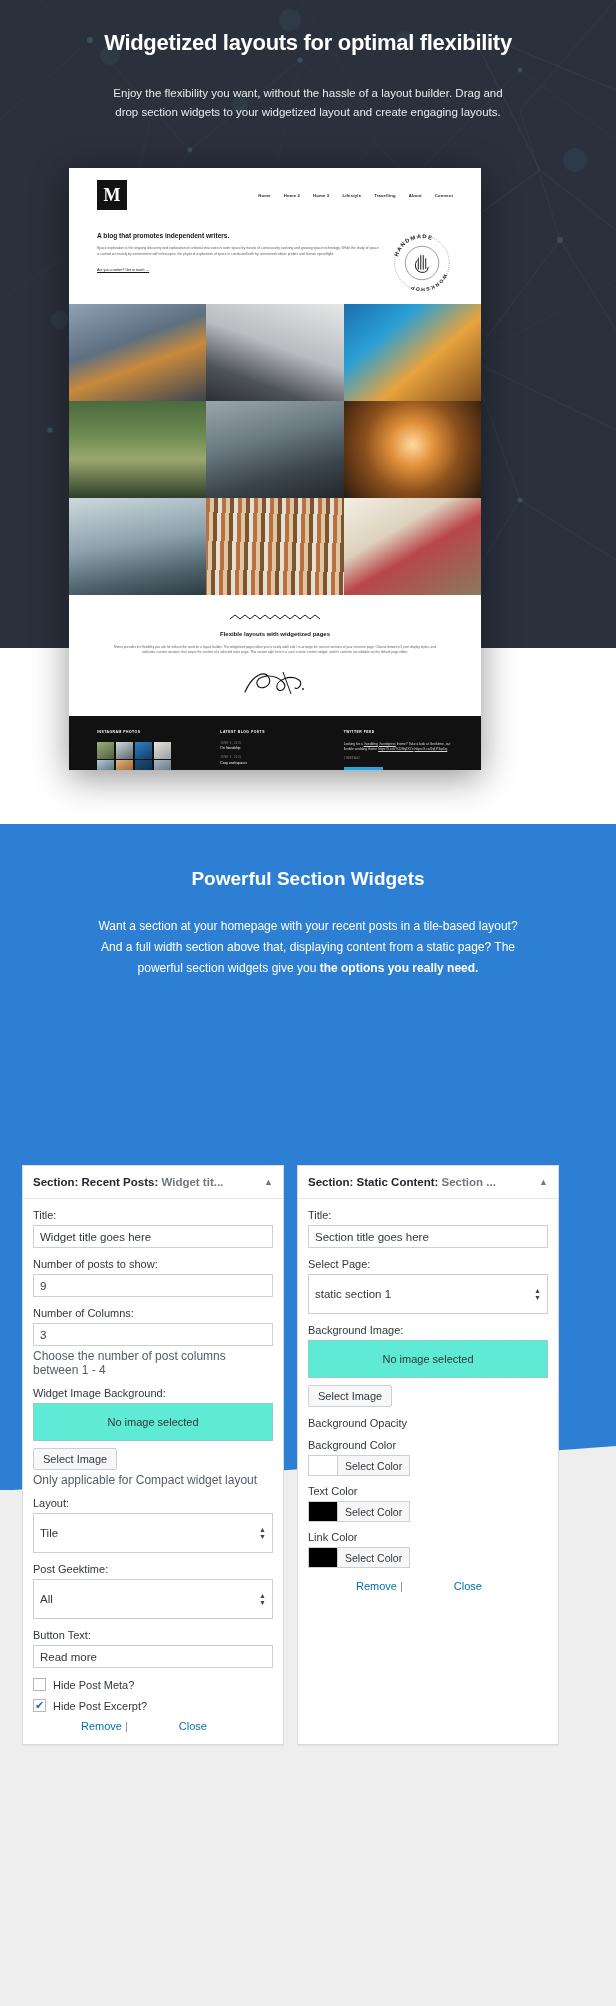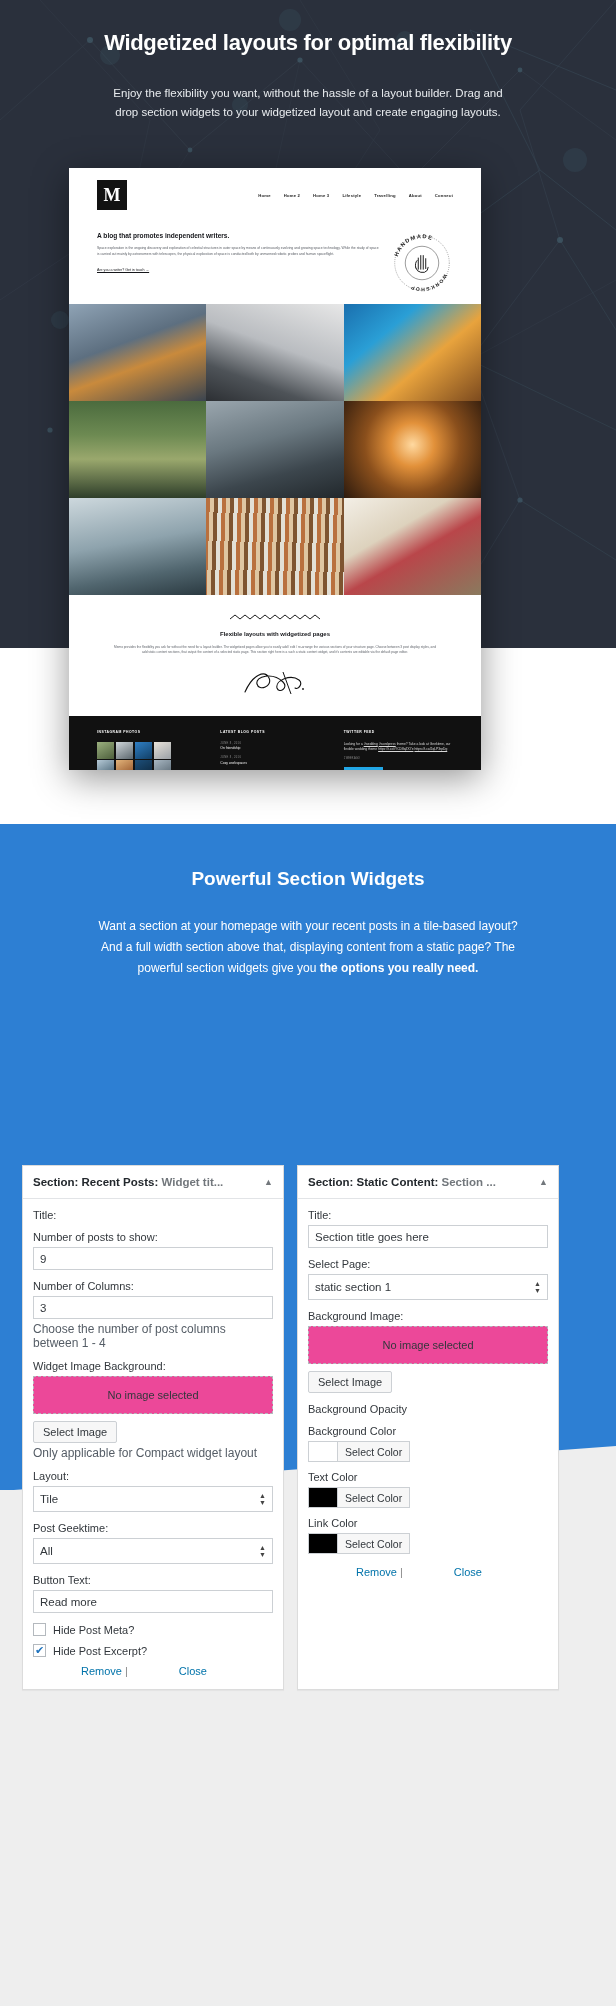--- a/index.html
+++ b/index.html
@@ -361,6 +361,7 @@
 
       <div class="fld">
         <label>Title:</label>
+        <input class="txt" value="Widget title goes here" style="">
       </div>
 
       <div class="fld">

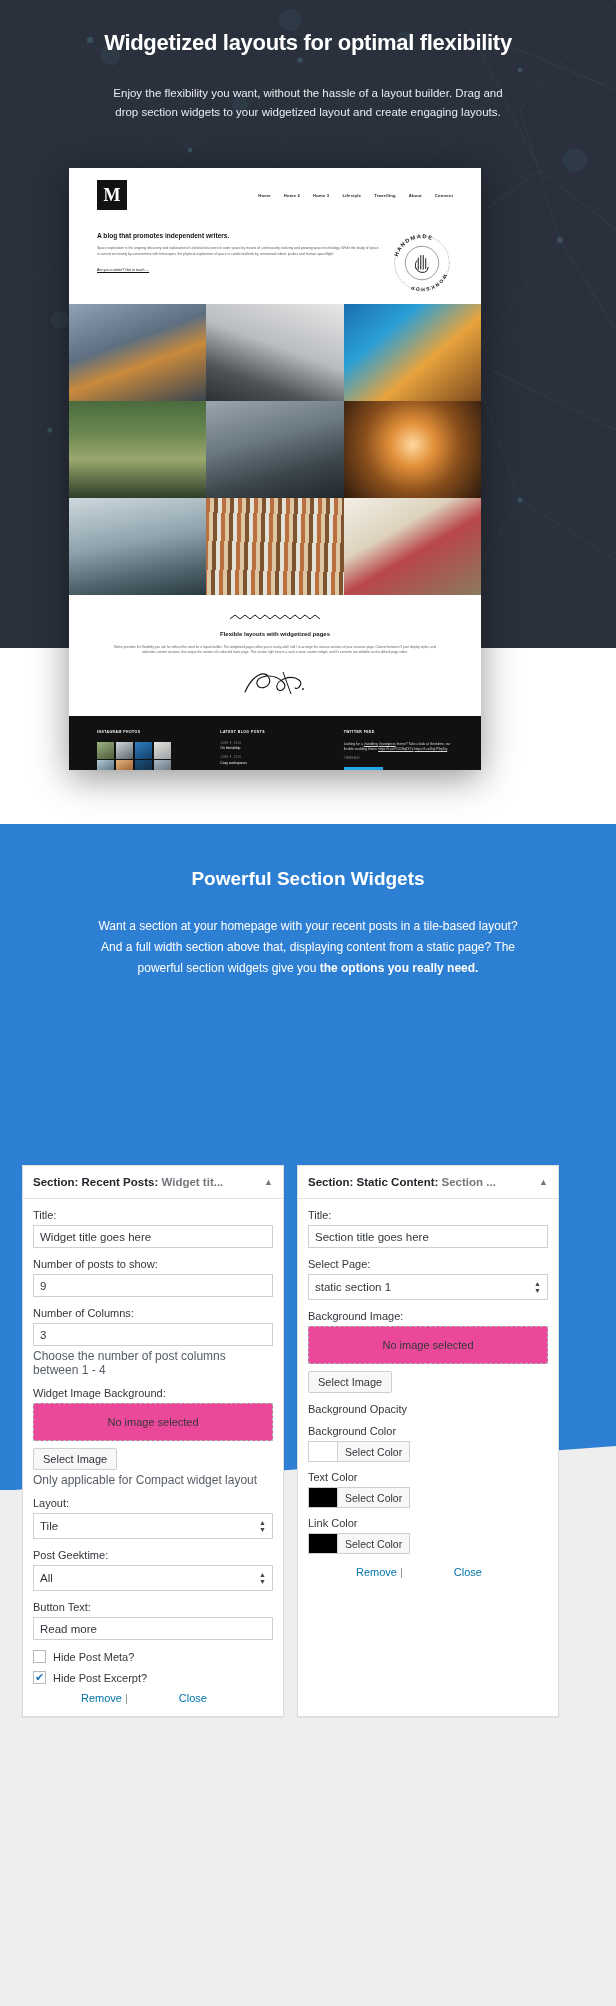--- a/index.html
+++ b/index.html
@@ -143,7 +143,7 @@
     font-family: "Liberation Sans", sans-serif;
   }
   .sel {
-    width: 100%; height: 26px; border: 1px solid #ccd0d4; background: #fff;
+    width: 100%; height: 40px; border: 1px solid #ccd0d4; background: #fff;
     font-size: 11.5px; color: #32373c; padding: 0 6px;
     font-family: "Liberation Sans", sans-serif;
     display: flex; align-items: center; justify-content: space-between;

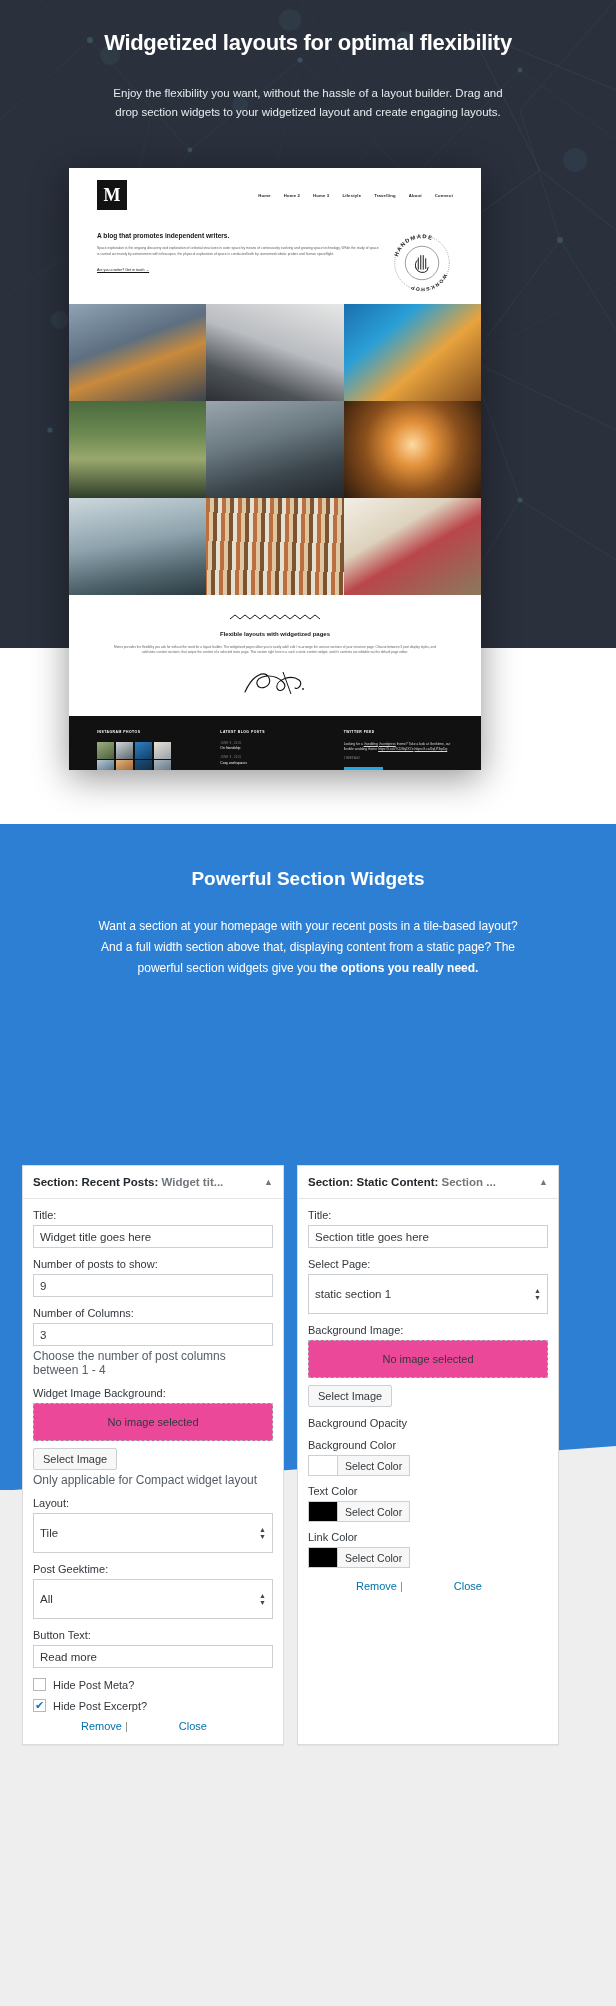--- a/index.html
+++ b/index.html
@@ -151,7 +151,7 @@
   .sel .arrows { font-size: 7px; line-height: 7px; color: #444; text-align: center; }
   .help { font-size: 12px; color: #555d66; line-height: 14px; margin-top: 3px; }
   .dropzone {
-    border: 1px dashed #b4b9be; background: #ec4899; height: 38px;
+    border: 1px dashed #b4b9be; background: #5eead4; height: 38px;
     display: flex; align-items: center; justify-content: center;
     font-size: 11px; color: #32373c;
   }

